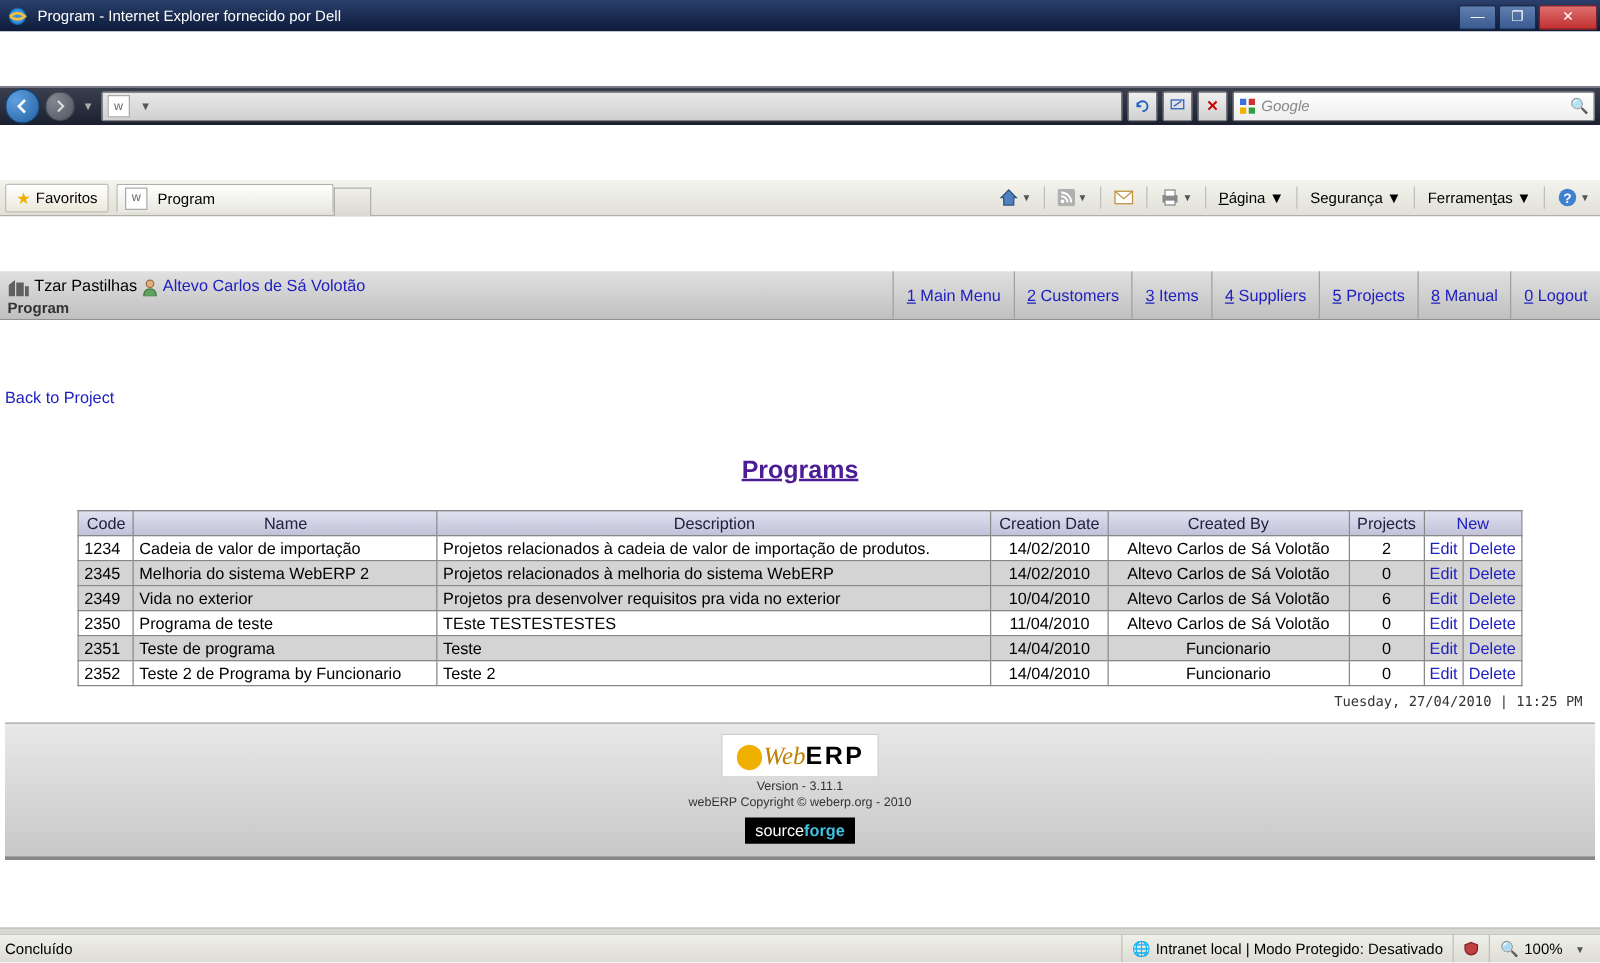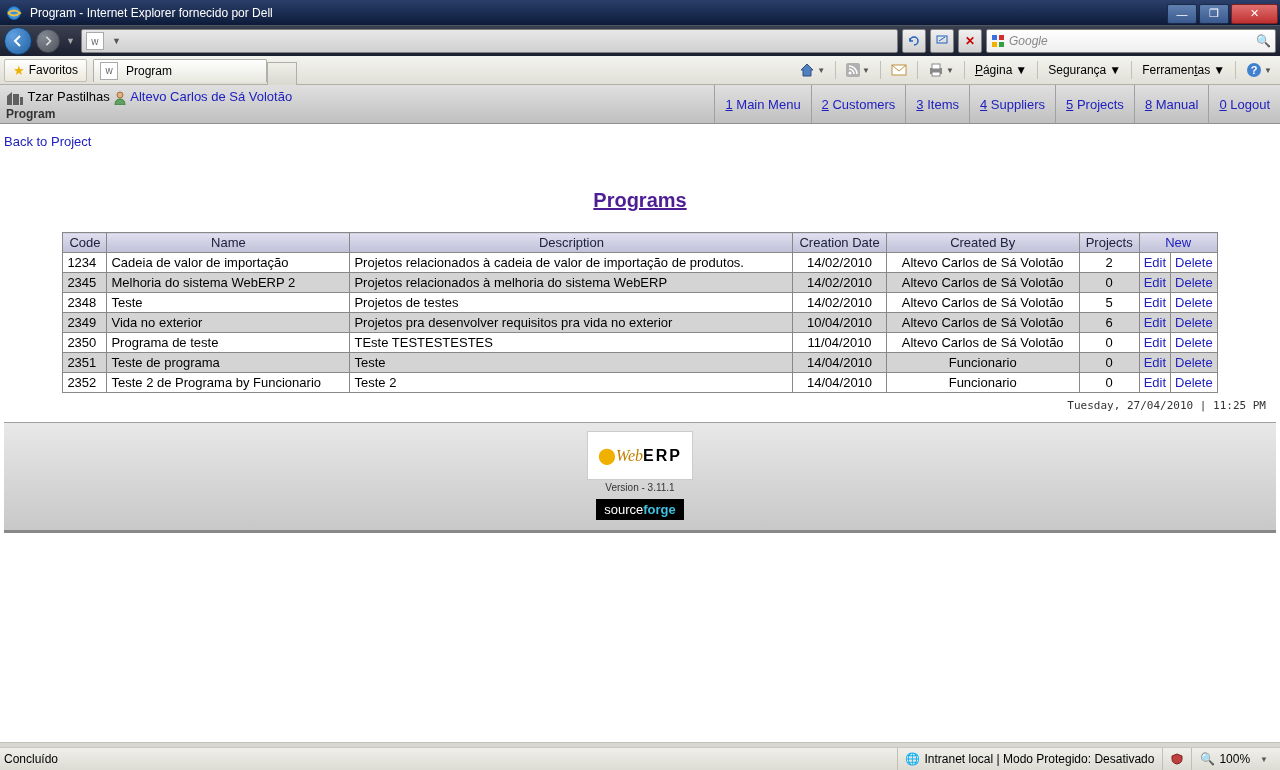--- a/index.html
+++ b/index.html
@@ -3,7 +3,7 @@
 <meta charset="utf-8">
 <style>
 html, body { margin:0; padding:0; font-family: Tahoma, Arial, sans-serif; font-size:12px; color:#000; background:#fff; height:770px; overflow:hidden; }
-.window { width:1280px; height:770px; display:flex; flex-direction:column; }
+.window { width:1280px; height:770px; display:flex; flex-direction:column;gap:44px; }
 
 
 .titlebar { height:25px; background:linear-gradient(to bottom,#2a3f6a,#0d1b3a); display:flex; align-items:center; color:#fff; font-size:12px; }

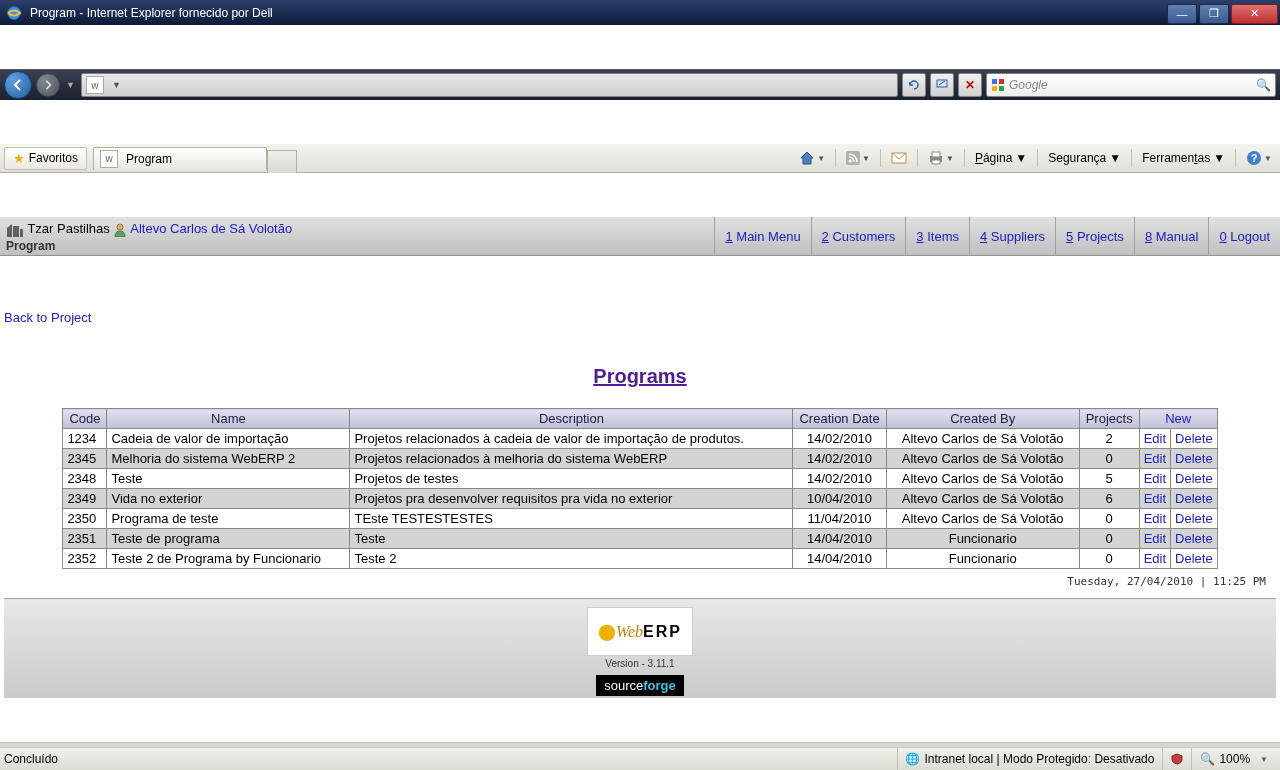--- a/index.html
+++ b/index.html
@@ -300,16 +300,6 @@
             <td><span class="actlink">Edit</span></td>
             <td><span class="actlink">Delete</span></td>
           </tr>
-          <tr>
-            <td>2348</td>
-            <td>Teste</td>
-            <td>Projetos de testes</td>
-            <td class="c">14/02/2010</td>
-            <td class="c">Altevo Carlos de Sá Volotão</td>
-            <td class="c">5</td>
-            <td><span class="actlink">Edit</span></td>
-            <td><span class="actlink">Delete</span></td>
-          </tr>
           <tr class="alt">
             <td>2349</td>
             <td>Vida no exterior</td>

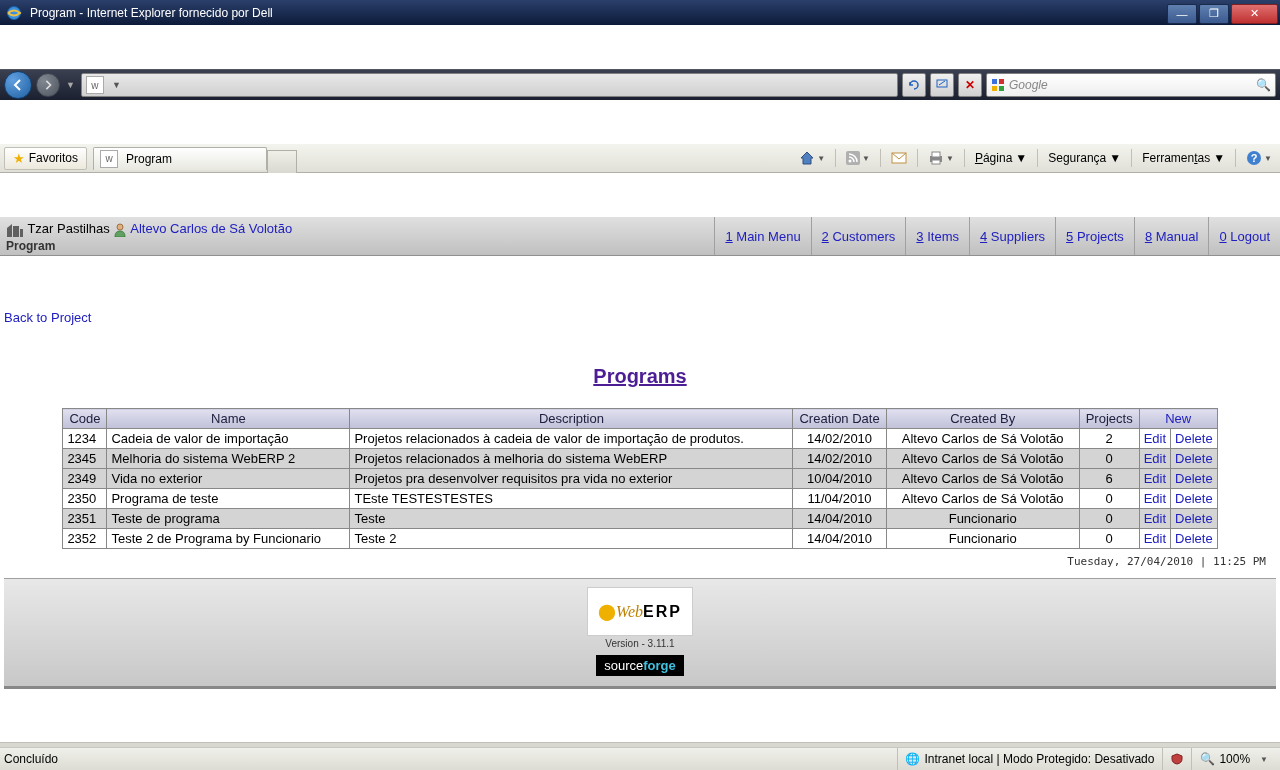--- a/index.html
+++ b/index.html
@@ -70,7 +70,7 @@
 .timestamp { text-align:right; font-size:11px; color:#333; padding:6px 10px 10px 0; font-family:monospace,Tahoma; }
 
 .footer { background:linear-gradient(#e8e8e8,#c8c8c8); border-top:1px solid #a0a0a0; border-bottom:3px solid #888; padding:8px 0 10px 0; text-align:center; font-size:10px; color:#333; }
-.weberp-logo { display:inline-block; background:#fff; border:1px solid #ccc; padding:14px 10px; font-size:16px; }
+.weberp-logo { display:inline-block; background:#fff; border:1px solid #ccc; padding:4px 10px; font-size:20px; }
 .weberp-logo .web { font-style:italic; font-family:Georgia,serif; color:#c08000; }
 .weberp-logo .erp { font-weight:bold; color:#000; letter-spacing:2px; }
 .sf-logo { display:inline-block; background:#000; color:#fff; padding:3px 8px; font-size:13px; margin-top:4px; }

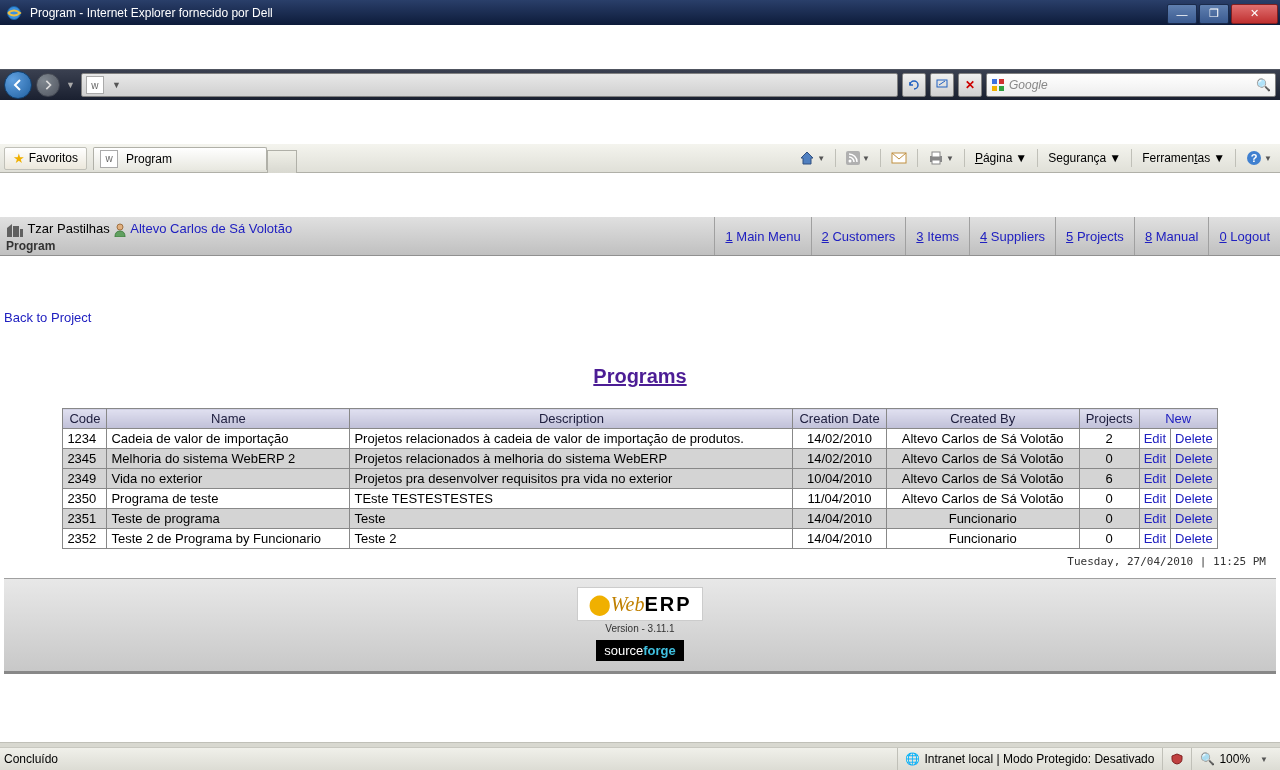--- a/index.html
+++ b/index.html
@@ -348,6 +348,7 @@
     <div class="footer">
       <span class="weberp-logo"><span style="color:#f0b000">⬤</span><span class="web">Web</span><span class="erp">ERP</span></span>
       <div class="footer-line">Version - 3.11.1</div>
+      <div class="footer-line">webERP Copyright © weberp.org - 2010</div>
       <span class="sf-logo">source<span class="forge">forge</span></span>
     </div>
   </div>

